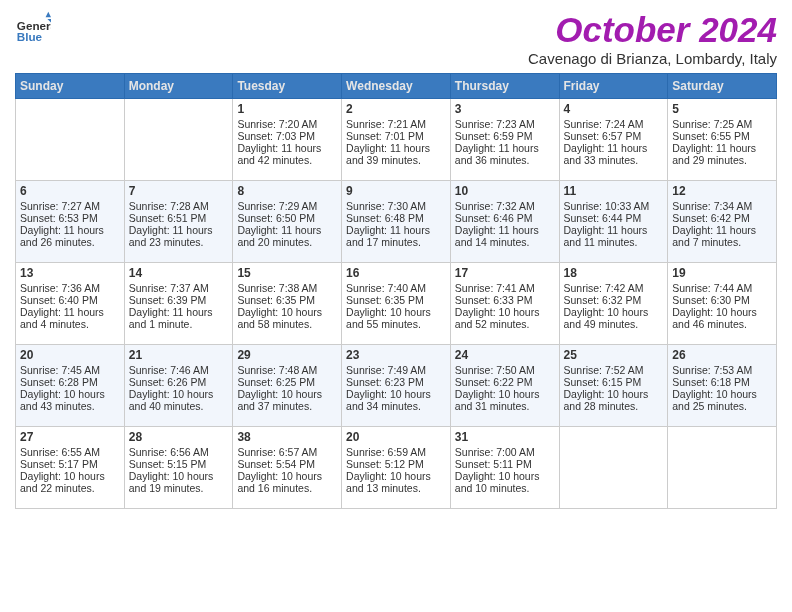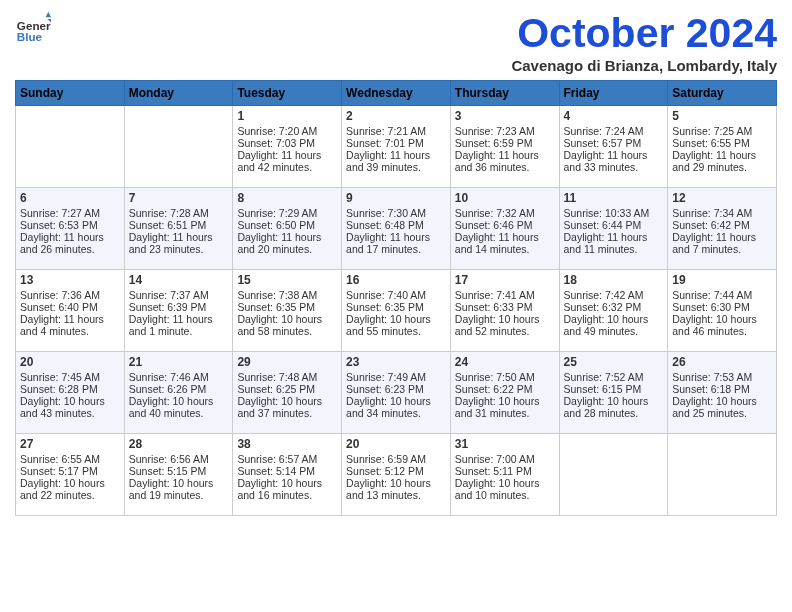--- a/index.html
+++ b/index.html
@@ -29,9 +29,10 @@
       text-align: right;
     }
     .month-title {
-      font-size: 41px;
+      font-size: 35px;
       font-weight: bold;
-      color: #1d4ed8;
+      color: #a21caf;
+      font-style: italic;
     }
     .location-title {
       font-size: 15px;

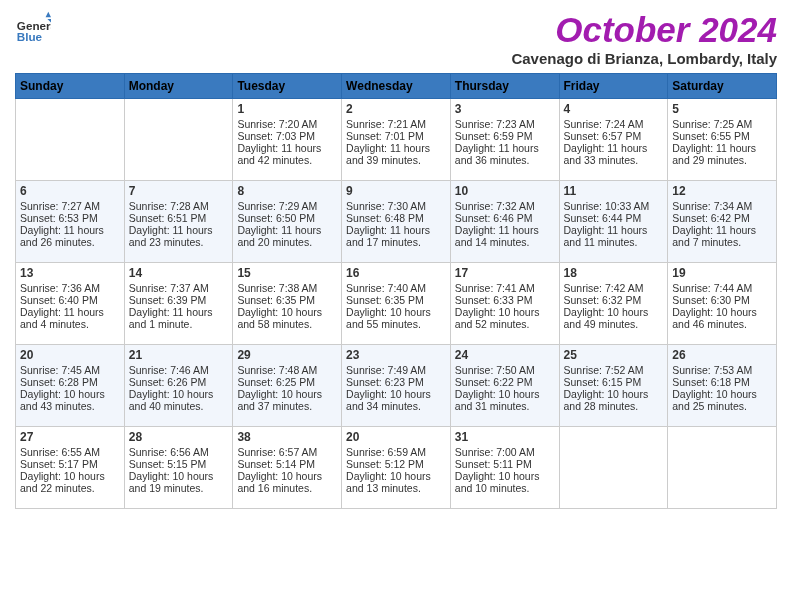--- a/index.html
+++ b/index.html
@@ -36,7 +36,7 @@
     }
     .location-title {
       font-size: 15px;
-      font-weight: bold;
+      font-weight: normal;
       color: #333;
       text-align: center;
     }

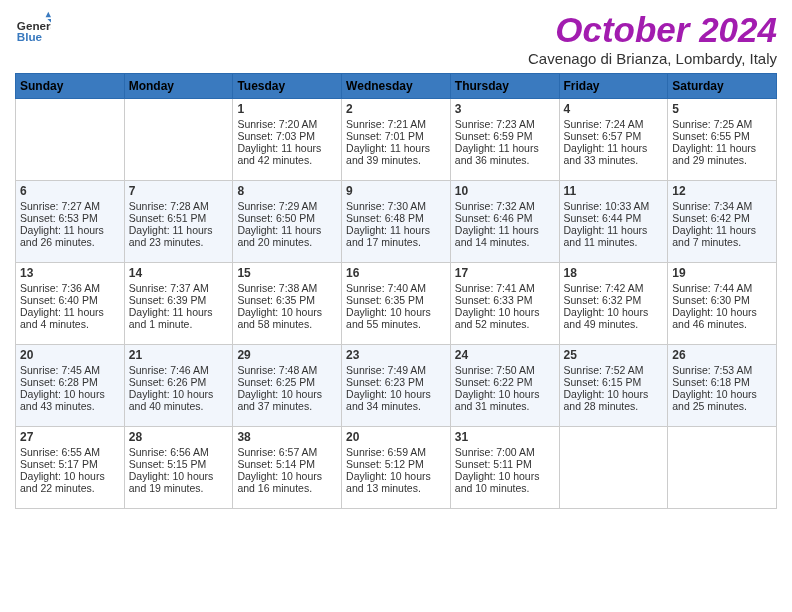--- a/index.html
+++ b/index.html
@@ -47,7 +47,7 @@
     }
     th {
       background-color: #3a7abf;
-      color: #000000;
+      color: #e5e5e5;
       font-size: 12px;
       font-weight: bold;
       padding: 5px 4px;

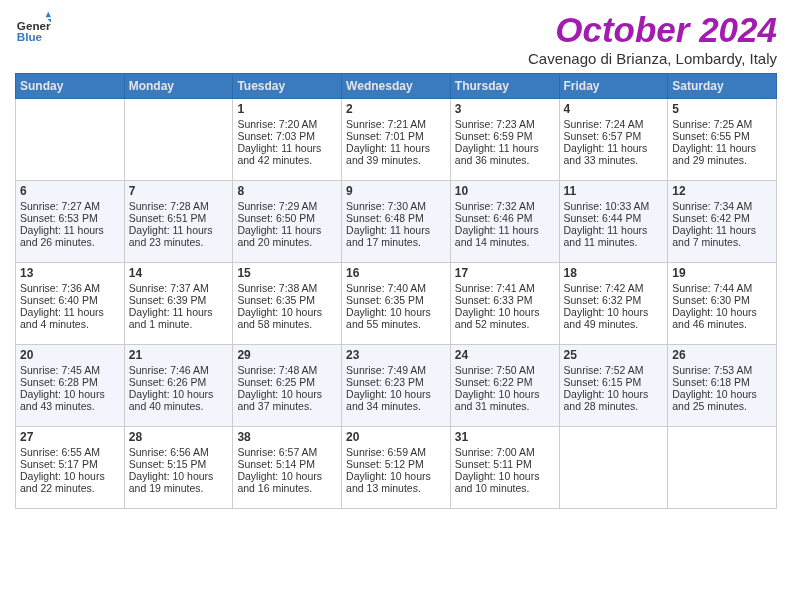--- a/index.html
+++ b/index.html
@@ -151,7 +151,7 @@
       <tr>
         <td><span class="day-num">27</span><span>Sunrise: 6:55 AM</span><br><span>Sunset: 5:17 PM</span><br><span>Daylight: 10 hours and 22 minutes.</span></td>
         <td><span class="day-num">28</span><span>Sunrise: 6:56 AM</span><br><span>Sunset: 5:15 PM</span><br><span>Daylight: 10 hours and 19 minutes.</span></td>
-        <td><span class="day-num">38</span><span>Sunrise: 6:57 AM</span><br><span>Sunset: 5:14 PM</span><br><span>Daylight: 10 hours and 16 minutes.</span></td>
+        <td><span class="day-num">38</span><span>Sunrise: 6:57 AM</span><br><span>Sunset: 5:54 PM</span><br><span>Daylight: 10 hours and 16 minutes.</span></td>
         <td><span class="day-num">20</span><span>Sunrise: 6:59 AM</span><br><span>Sunset: 5:12 PM</span><br><span>Daylight: 10 hours and 13 minutes.</span></td>
         <td><span class="day-num">31</span><span>Sunrise: 7:00 AM</span><br><span>Sunset: 5:11 PM</span><br><span>Daylight: 10 hours and 10 minutes.</span></td>
         <td class="empty"></td>

